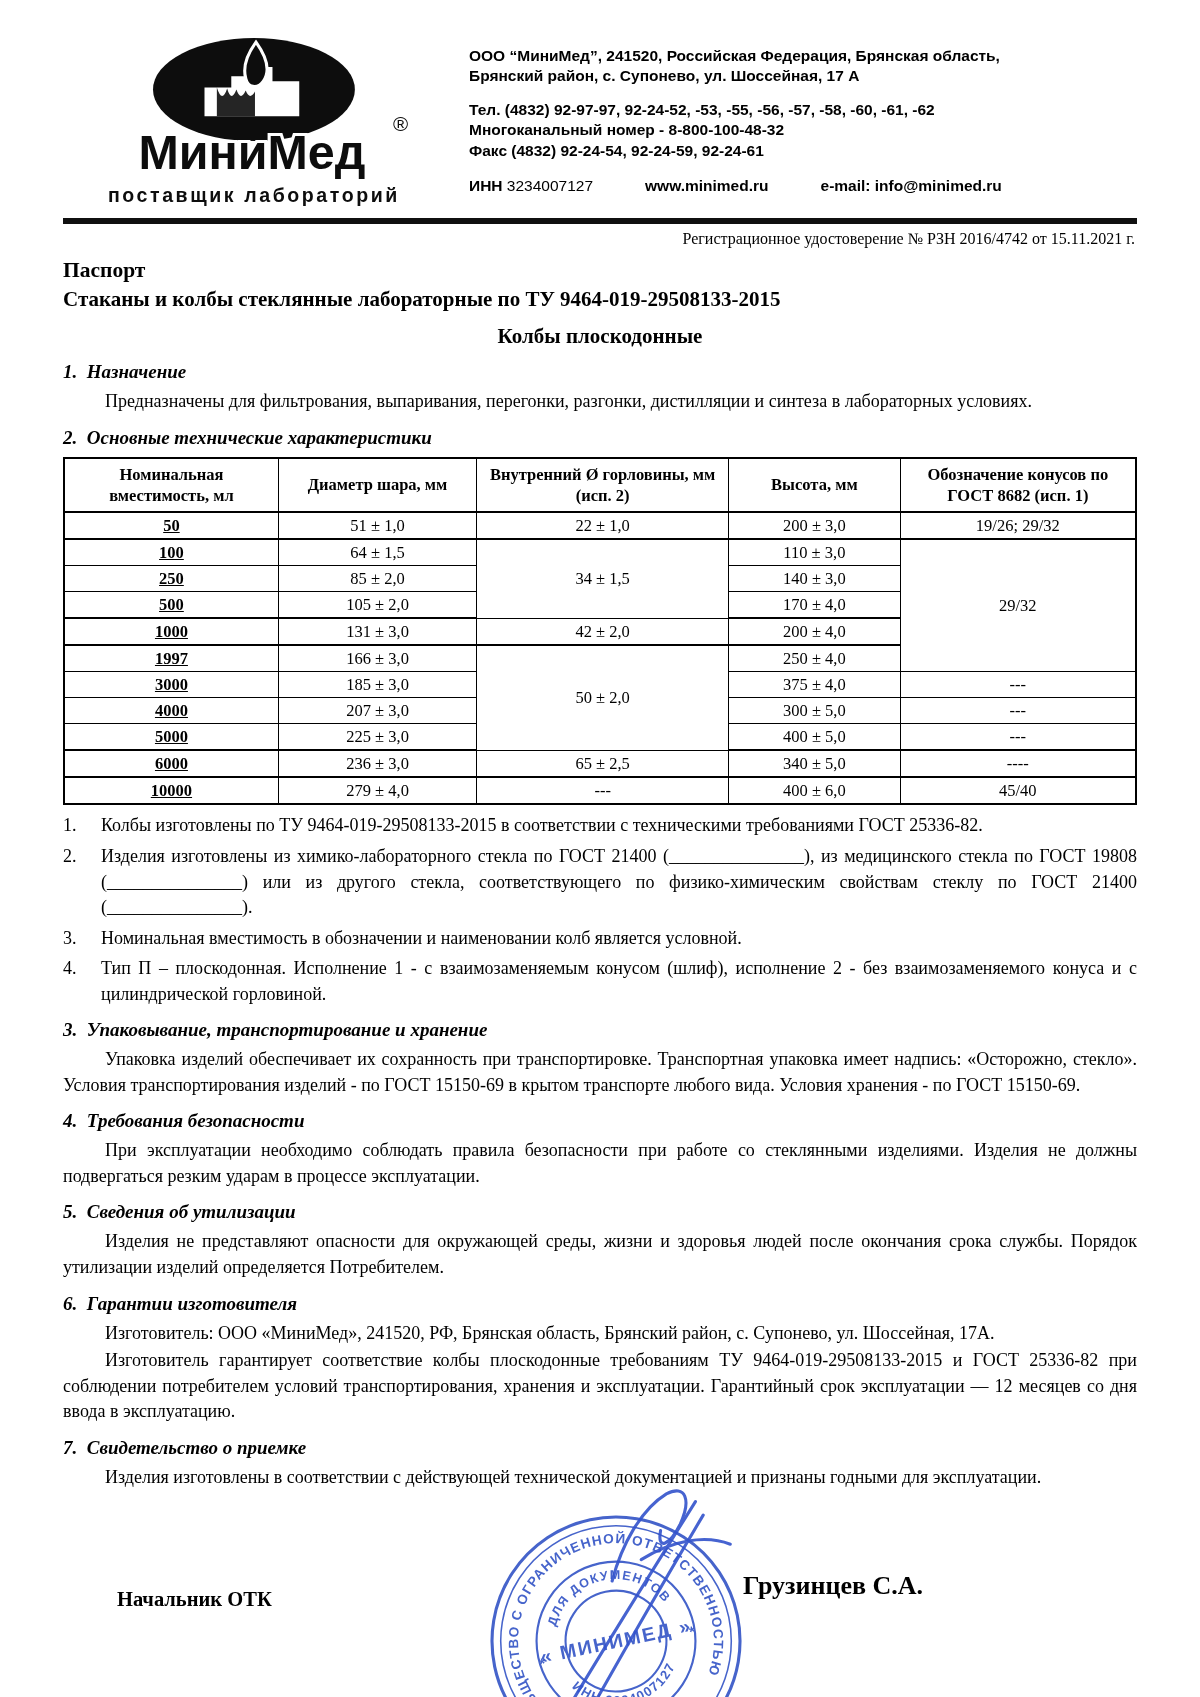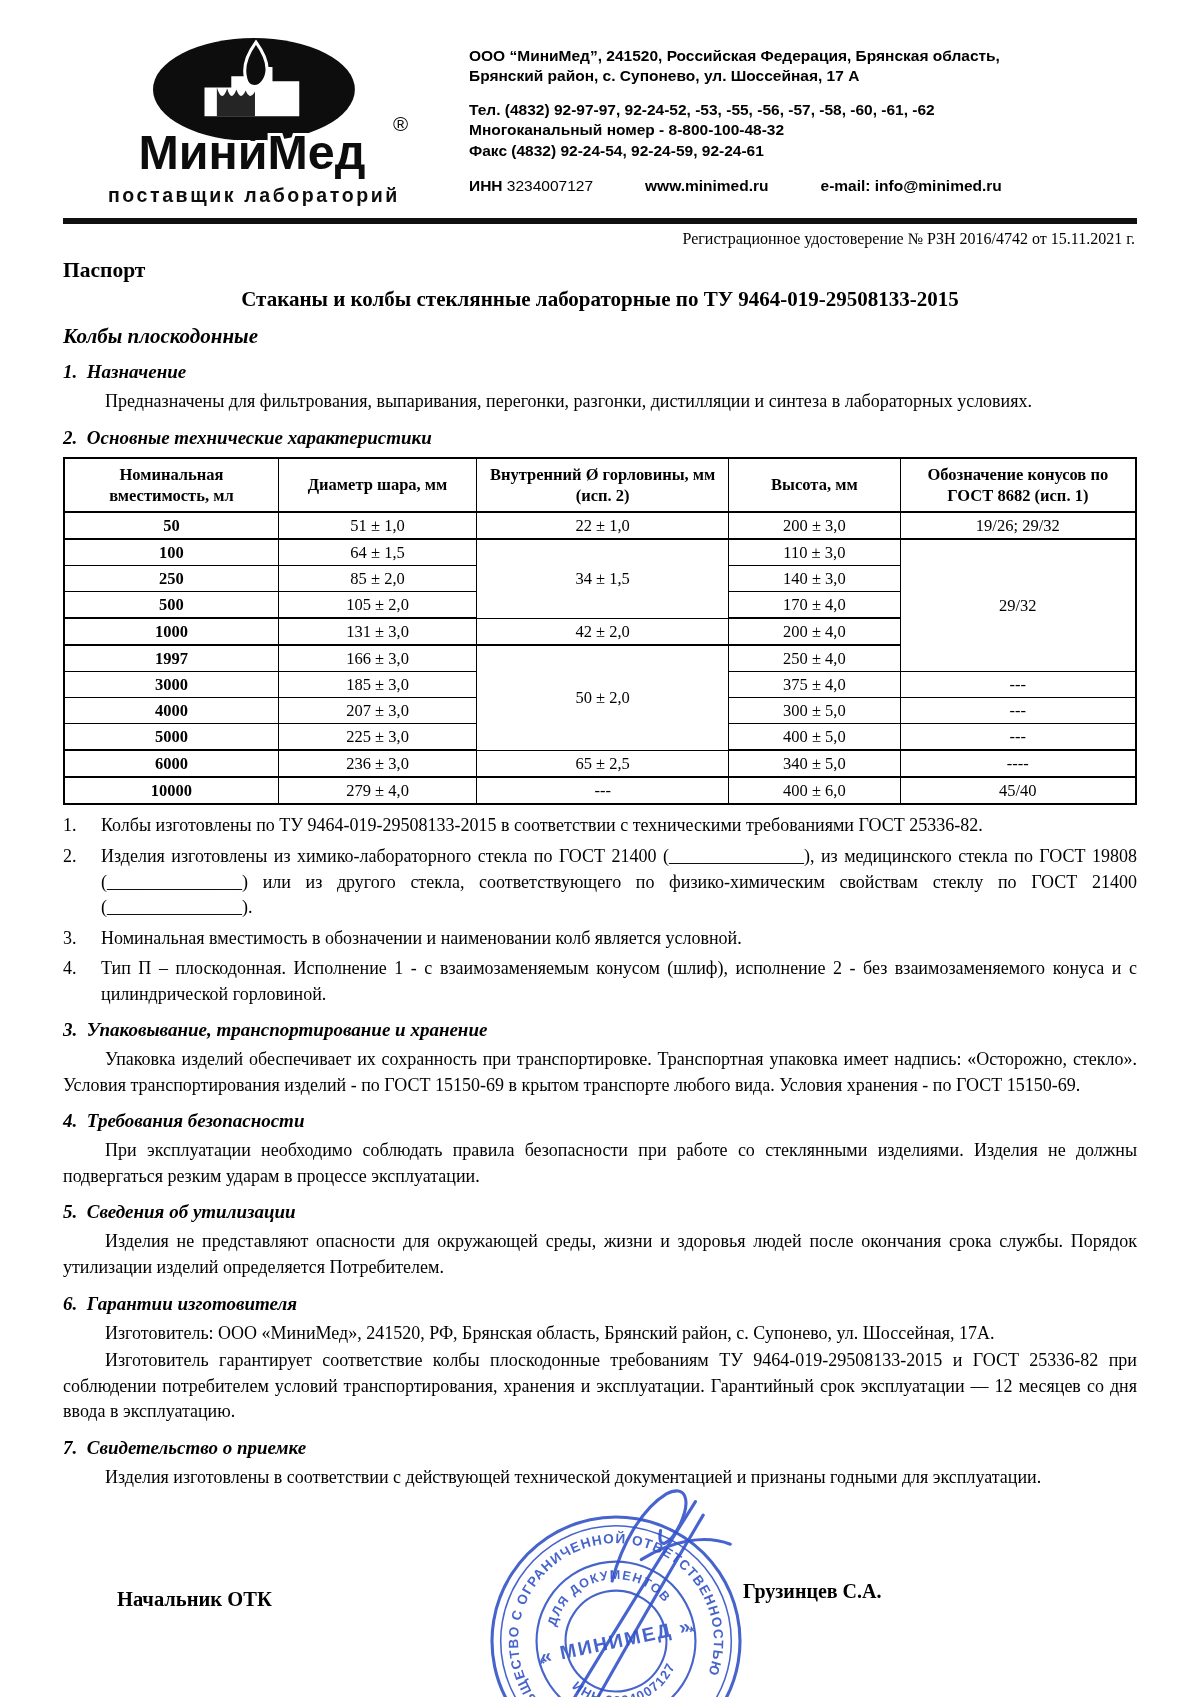--- a/index.html
+++ b/index.html
@@ -24,7 +24,7 @@
   .reg { text-align:right; font-size:16px; margin:6px 2px 4px 0; }
   
   .t-doc  { text-align:left; font-weight:bold; font-size:21.5px; margin:10px 0 2px; }
-  .t-main { text-align:center; font-weight:bold; font-size:21px;   margin:4px 0 2px; }
+  .t-main { font-weight:bold; font-size:21px;   margin:4px 0 2px; }
   .t-sub  { font-weight:bold; font-style:italic; font-size:21px; margin:12px 0 6px; }
   .sec-h  { text-align:left; font-weight:bold; font-size:19px; margin:12px 0 6px; white-space:pre-wrap;font-style:italic; }
   .para   { font-size:18px; text-align:justify; text-indent:42px; line-height:1.42; margin:2px 0; }

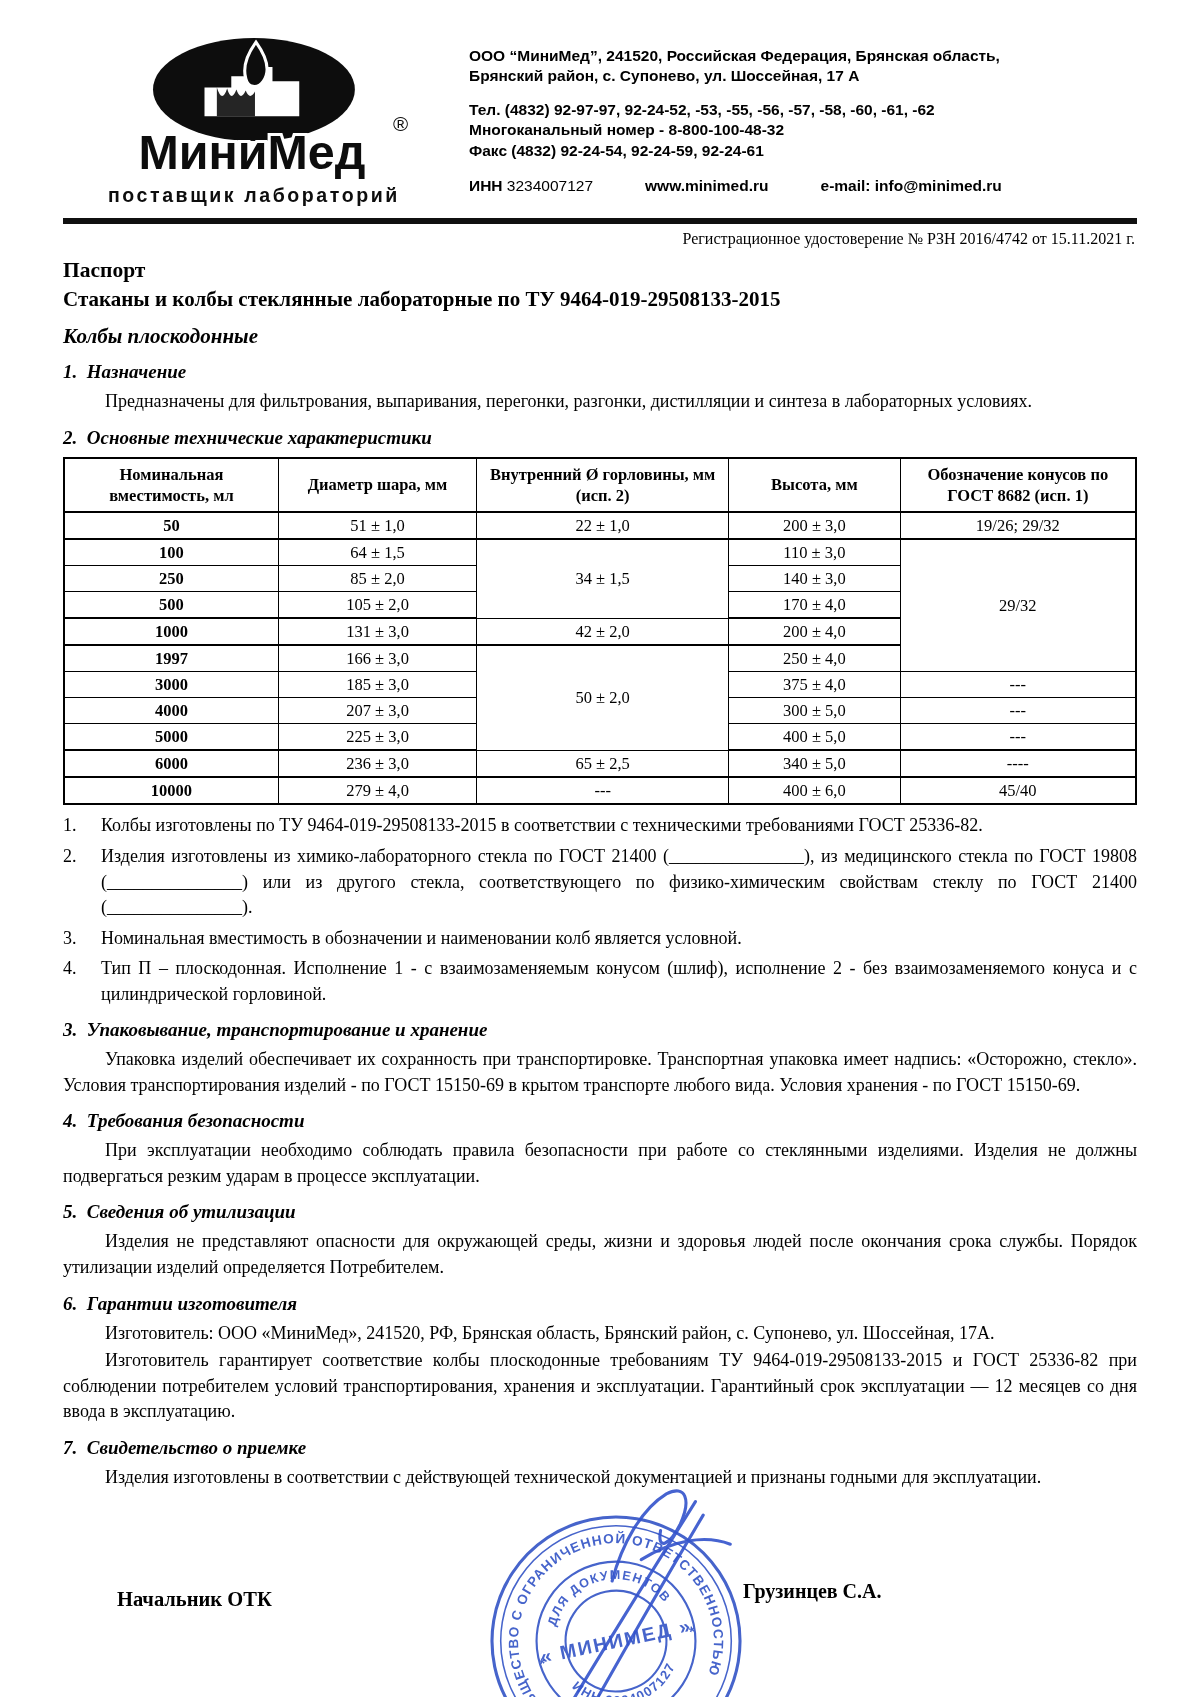--- a/index.html
+++ b/index.html
@@ -25,7 +25,7 @@
   
   .t-doc  { text-align:left; font-weight:bold; font-size:21.5px; margin:10px 0 2px; }
   .t-main { font-weight:bold; font-size:21px;   margin:4px 0 2px; }
-  .t-sub  { font-weight:bold; font-style:italic; font-size:21px; margin:12px 0 6px; }
+  .t-sub  { text-align:center; font-weight:bold; font-size:21px; margin:12px 0 6px; }
   .sec-h  { text-align:left; font-weight:bold; font-size:19px; margin:12px 0 6px; white-space:pre-wrap;font-style:italic; }
   .para   { font-size:18px; text-align:justify; text-indent:42px; line-height:1.42; margin:2px 0; }
   

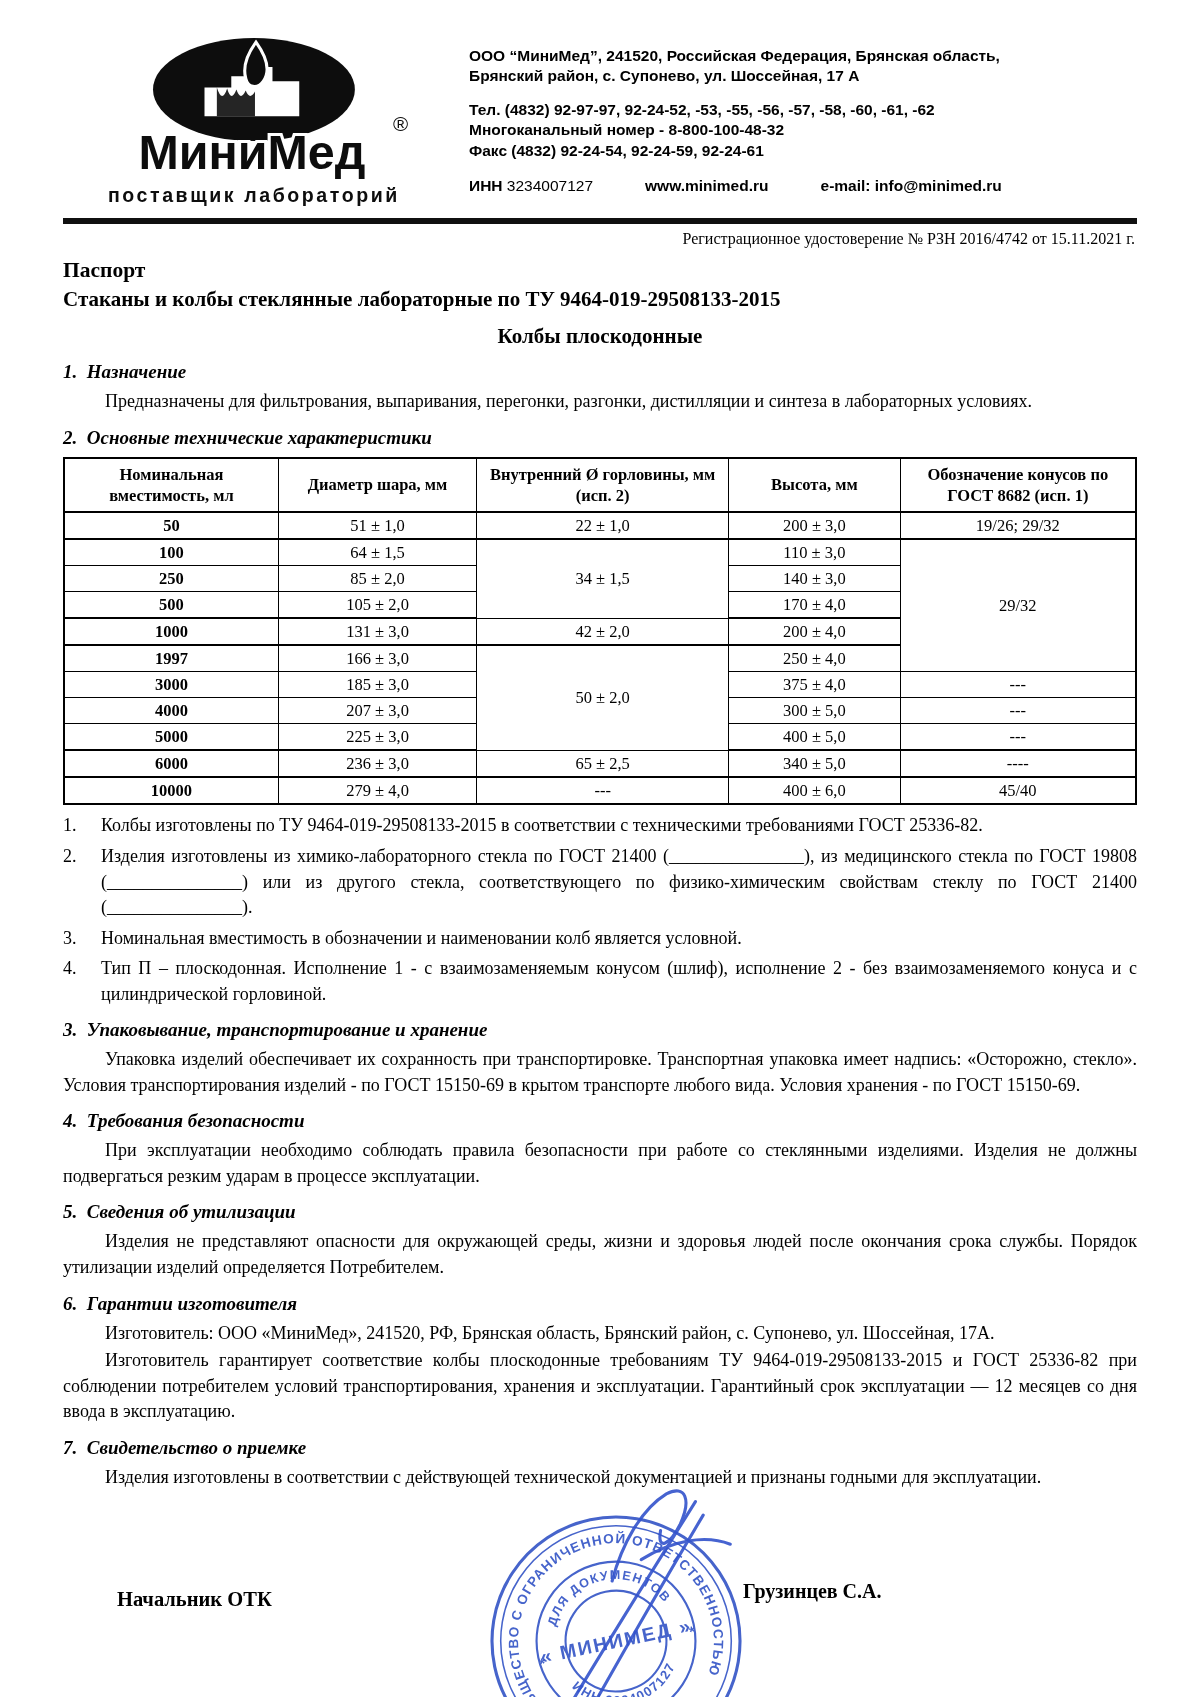--- a/index.html
+++ b/index.html
@@ -33,7 +33,7 @@
   .specs th, .specs td { border:1.3px solid #000; text-align:center; vertical-align:middle; padding:1px 4px; line-height:1.3; }
   .specs th { font-weight:bold; padding:5px 4px; }
   .specs td { height:23px; }
-  .specs td.cap { font-weight:bold; }
+  .specs td.cap { font-weight:bold;text-decoration:underline; }
   .specs tr.hb > td { border-bottom-width:2.5px; }
   .specs thead tr th { border-bottom-width:2px; }
   

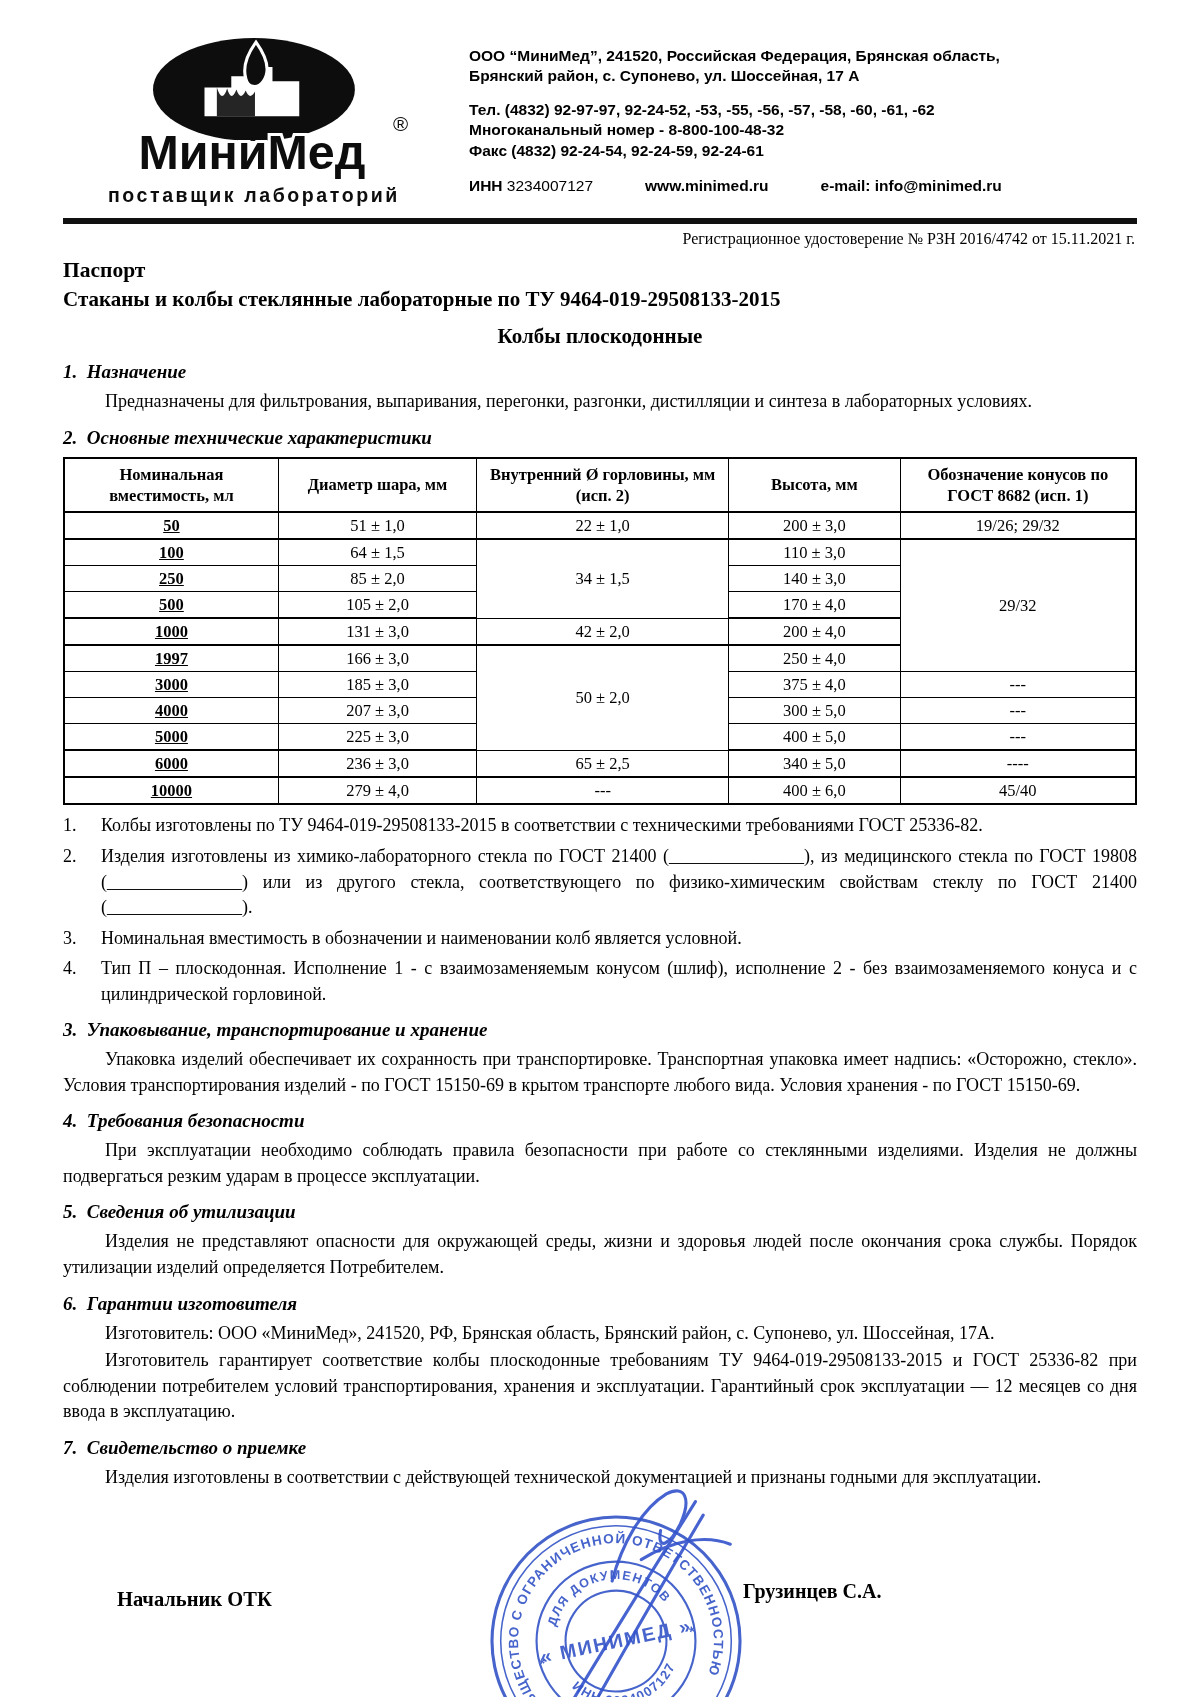--- a/index.html
+++ b/index.html
@@ -44,7 +44,7 @@
   
   .sign-block { position:relative; height:258px; margin-top:26px; }
   .sign-left  { position:absolute; left:54px;  top:72px; font-size:20.5px; font-weight:bold; }
-  .sign-right { position:absolute; left:680px; top:64px; font-size:20px; font-weight:bold; }
+  .sign-right { position:absolute; left:680px; top:55px; font-size:26px; font-weight:bold; }
   .stamp-wrap { position:absolute; left:378px; top:-28px; width:350px; height:310px; }
 </style>
 </head>

